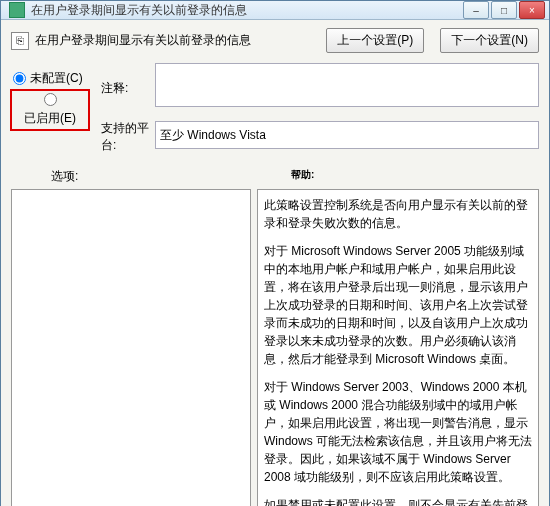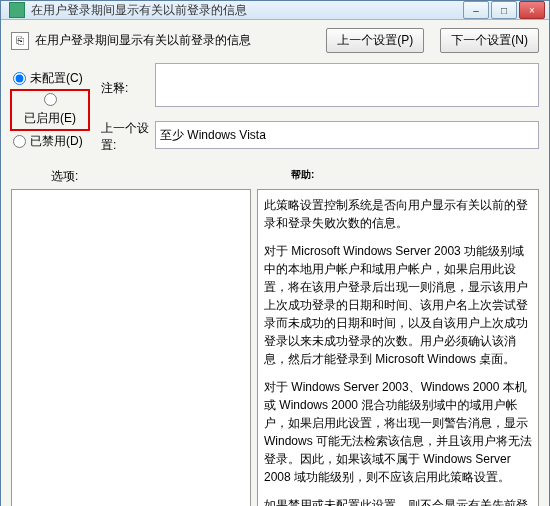--- a/index.html
+++ b/index.html
@@ -87,7 +87,7 @@
           </div>
         </div>
         <div class="form-row">
-          <div class="form-label">上一个设置:</div>
+          <div class="form-label">支持的平台:</div>
           <div class="form-field">
             <input class="textinput platform" readonly="" value="至少 Windows Vista" style="">
           </div>

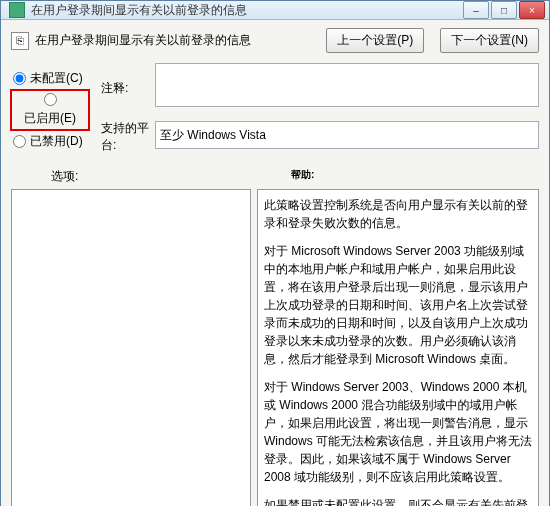--- a/index.html
+++ b/index.html
@@ -74,10 +74,6 @@
           <input type="radio" name="cfg" style="">
           <span>已启用(E)</span>
         </label>
-        <label>
-          <input type="radio" name="cfg" style="">
-          <span>已禁用(D)</span>
-        </label>
       </div>
       <div class="form-col">
         <div class="form-row">

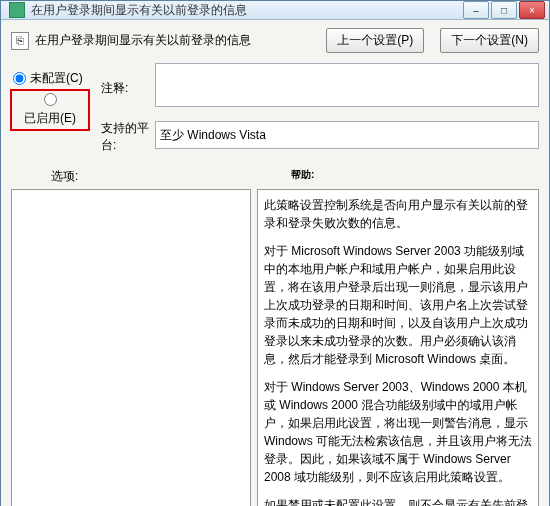--- a/index.html
+++ b/index.html
@@ -100,7 +100,7 @@
       <div class="pane options"></div>
       <div class="pane help">
         <p>此策略设置控制系统是否向用户显示有关以前的登录和登录失败次数的信息。</p>
-        <p>对于 Microsoft Windows Server 2003 功能级别域中的本地用户帐户和域用户帐户，如果启用此设置，将在该用户登录后出现一则消息，显示该用户上次成功登录的日期和时间、该用户名上次尝试登录而未成功的日期和时间，以及自该用户上次成功登录以来未成功登录的次数。用户必须确认该消息，然后才能登录到 Microsoft Windows 桌面。</p>
+        <p>对于 Microsoft Windows Server 2005 功能级别域中的本地用户帐户和域用户帐户，如果启用此设置，将在该用户登录后出现一则消息，显示该用户上次成功登录的日期和时间、该用户名上次尝试登录而未成功的日期和时间，以及自该用户上次成功登录以来未成功登录的次数。用户必须确认该消息，然后才能登录到 Microsoft Windows 桌面。</p>
         <p>对于 Windows Server 2003、Windows 2000 本机或 Windows 2000 混合功能级别域中的域用户帐户，如果启用此设置，将出现一则警告消息，显示 Windows 可能无法检索该信息，并且该用户将无法登录。因此，如果该域不属于 Windows Server 2008 域功能级别，则不应该启用此策略设置。</p>
         <p>如果禁用或未配置此设置，则不会显示有关先前登录或登录失败的消息。</p>
       </div>

